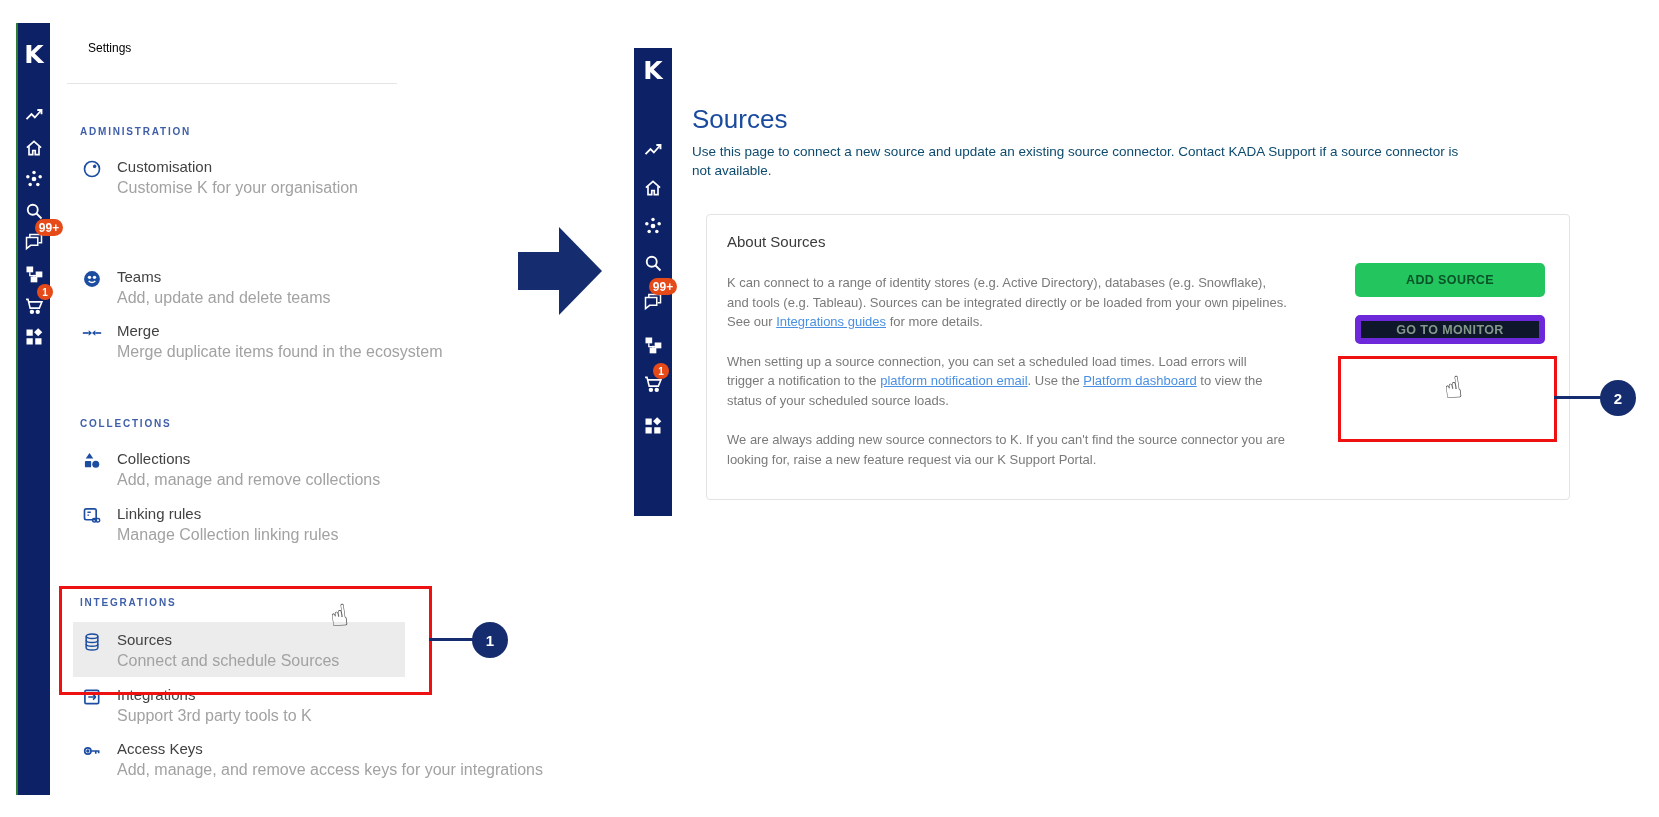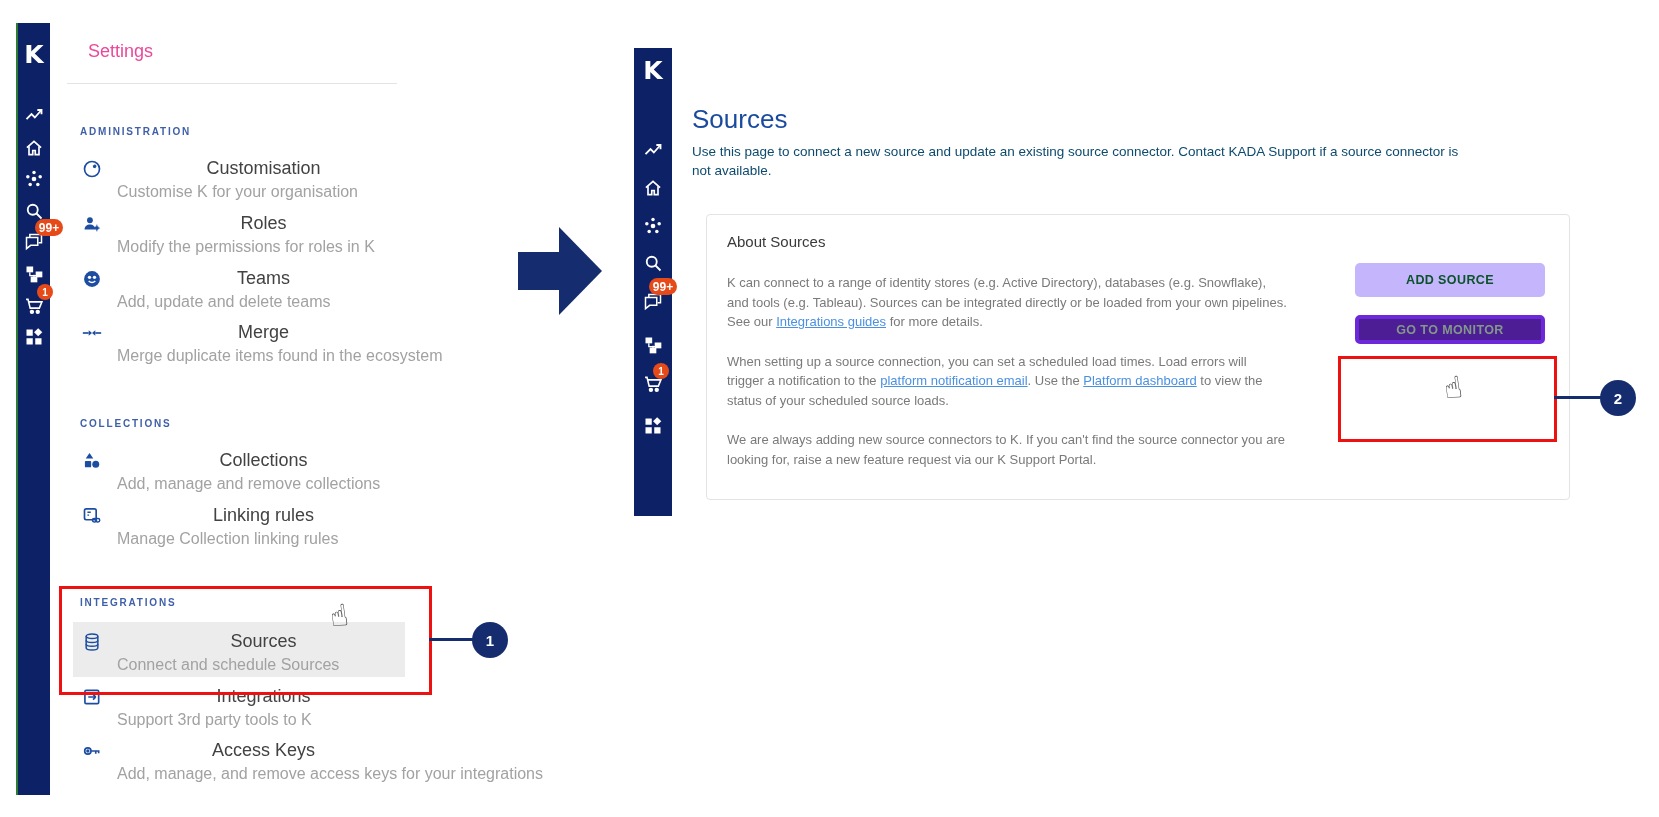--- a/index.html
+++ b/index.html
@@ -20,7 +20,7 @@
   .badge-dot{width:16px;height:16px;font-size:10px;border-radius:50%;}
 
   
-  .settings-title{position:absolute;left:88px;top:41px;font-size:18px;color:#ec4899;}
+  .settings-title{position:absolute;left:88px;top:41px;font-size:12px;color:#000000;}
   .divider{position:absolute;left:67px;top:83px;width:330px;height:1px;background:#e4e4e4;}
   .seclabel{position:absolute;left:80px;font-size:10px;font-weight:700;letter-spacing:1.8px;color:#3f5fa8;}
   .item{position:absolute;left:80px;width:330px;z-index:2;}

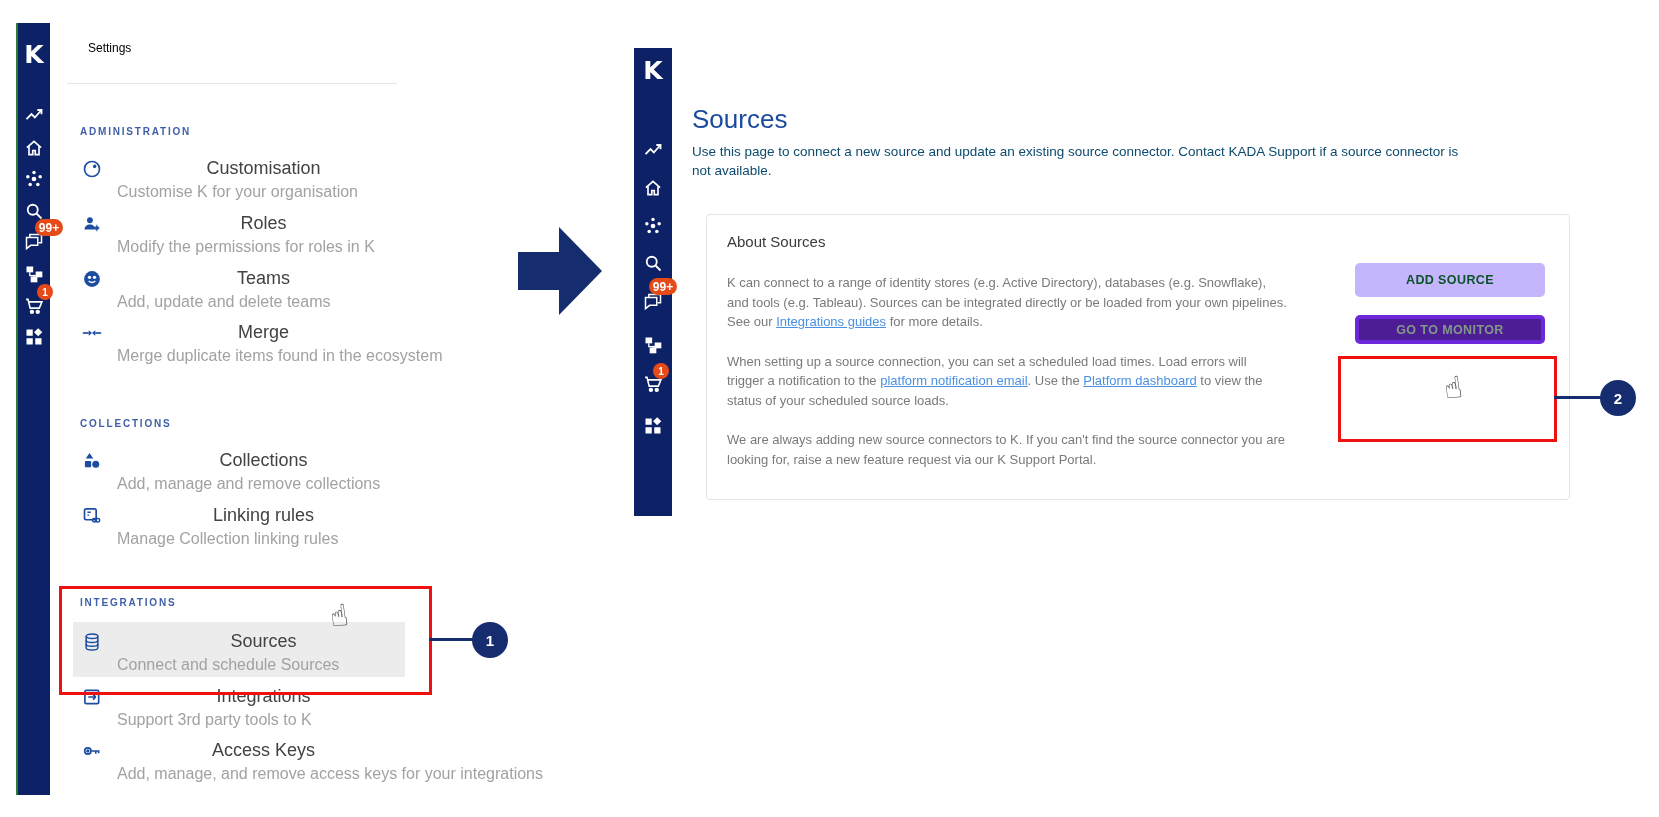--- a/index.html
+++ b/index.html
@@ -26,7 +26,7 @@
   .item{position:absolute;left:80px;width:330px;z-index:2;}
   .iicon{position:absolute;left:2px;top:1px;width:20px;height:20px;}
   .iicon svg{display:block;width:100%;height:100%;}
-  .ititle{display:block;margin-left:37px;font-size:18px;color:#424242;text-align:center;}
+  .ititle{display:block;margin-left:37px;font-size:15px;color:#424242;}
   .isub{display:block;margin-left:37px;font-size:16px;color:#a2a2a2;margin-top:4px;white-space:nowrap;}
   .row-highlight{position:absolute;left:73px;top:622px;width:332px;height:55px;background:#ececec;z-index:1;}
 

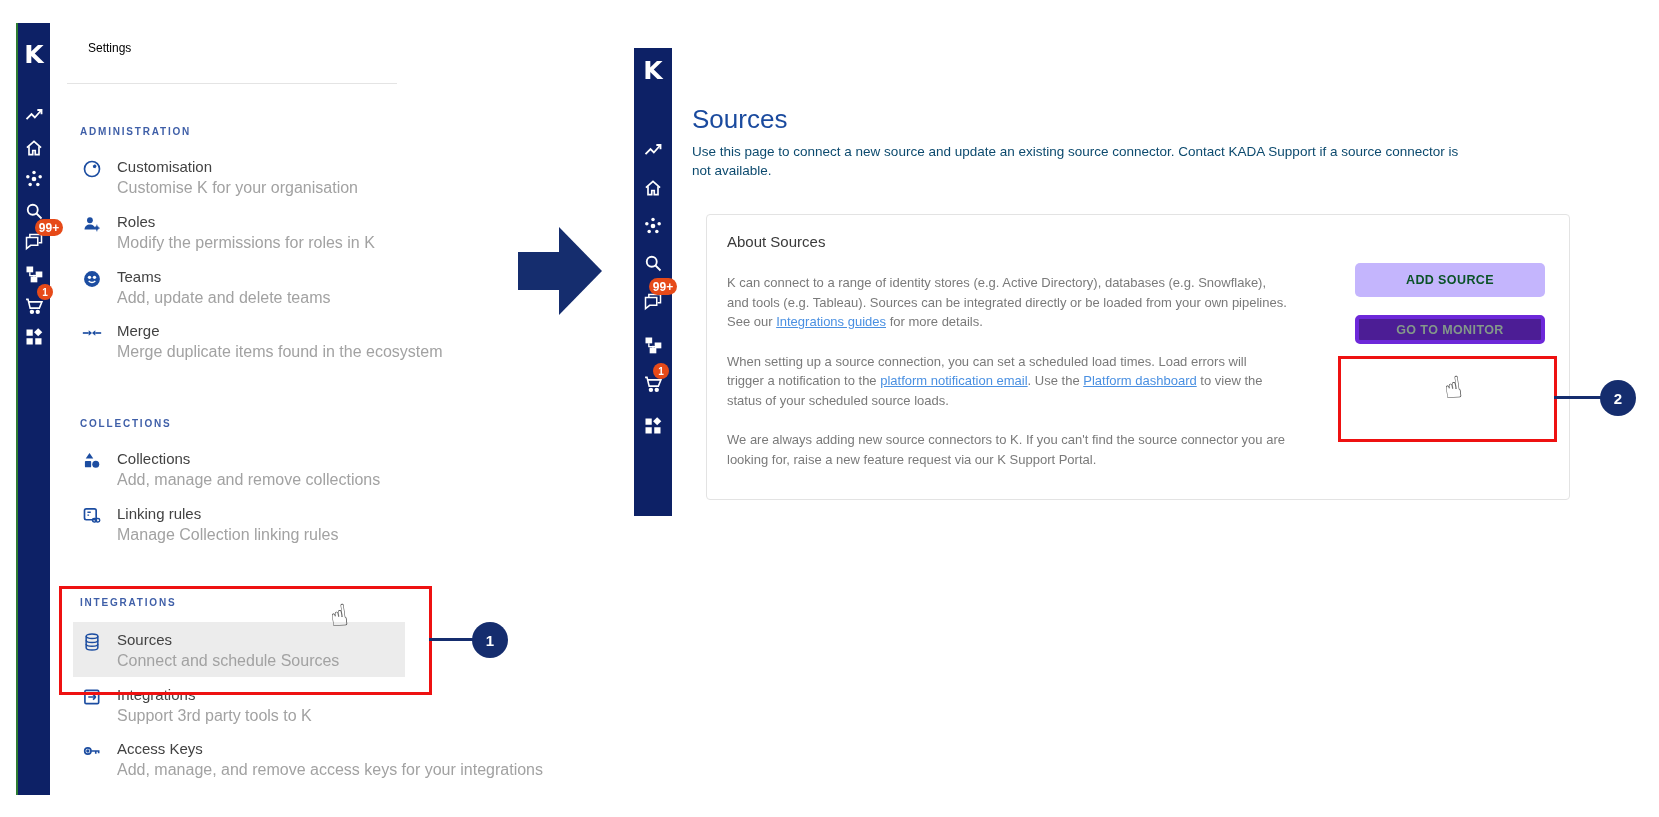--- a/index.html
+++ b/index.html
@@ -144,18 +144,6 @@
     <span class="isub">Customise K for your organisation</span>
   </div>
 
-  <div class="item" style="top:213px">
-    <span class="iicon">
-      <svg viewBox="0 0 24 24" fill="#1c4da1">
-          <circle cx="9.5" cy="7.5" r="3.5"></circle>
-          <path d="M3 18.5c0-3.6 2.9-6 6.5-6s6.5 2.4 6.5 6z"></path>
-          <circle cx="17.8" cy="16.8" r="2.4"></circle>
-          <path d="M17.8 12.8v1.4M17.8 19.4v1.4M14.5 16.8h1.4M19.7 16.8h1.4" stroke="#1c4da1" stroke-width="1.5"></path>
-        </svg>
-    </span>
-    <span class="ititle">Roles</span>
-    <span class="isub">Modify the permissions for roles in K</span>
-  </div>
 
   <div class="item" style="top:322px">
     <span class="iicon">

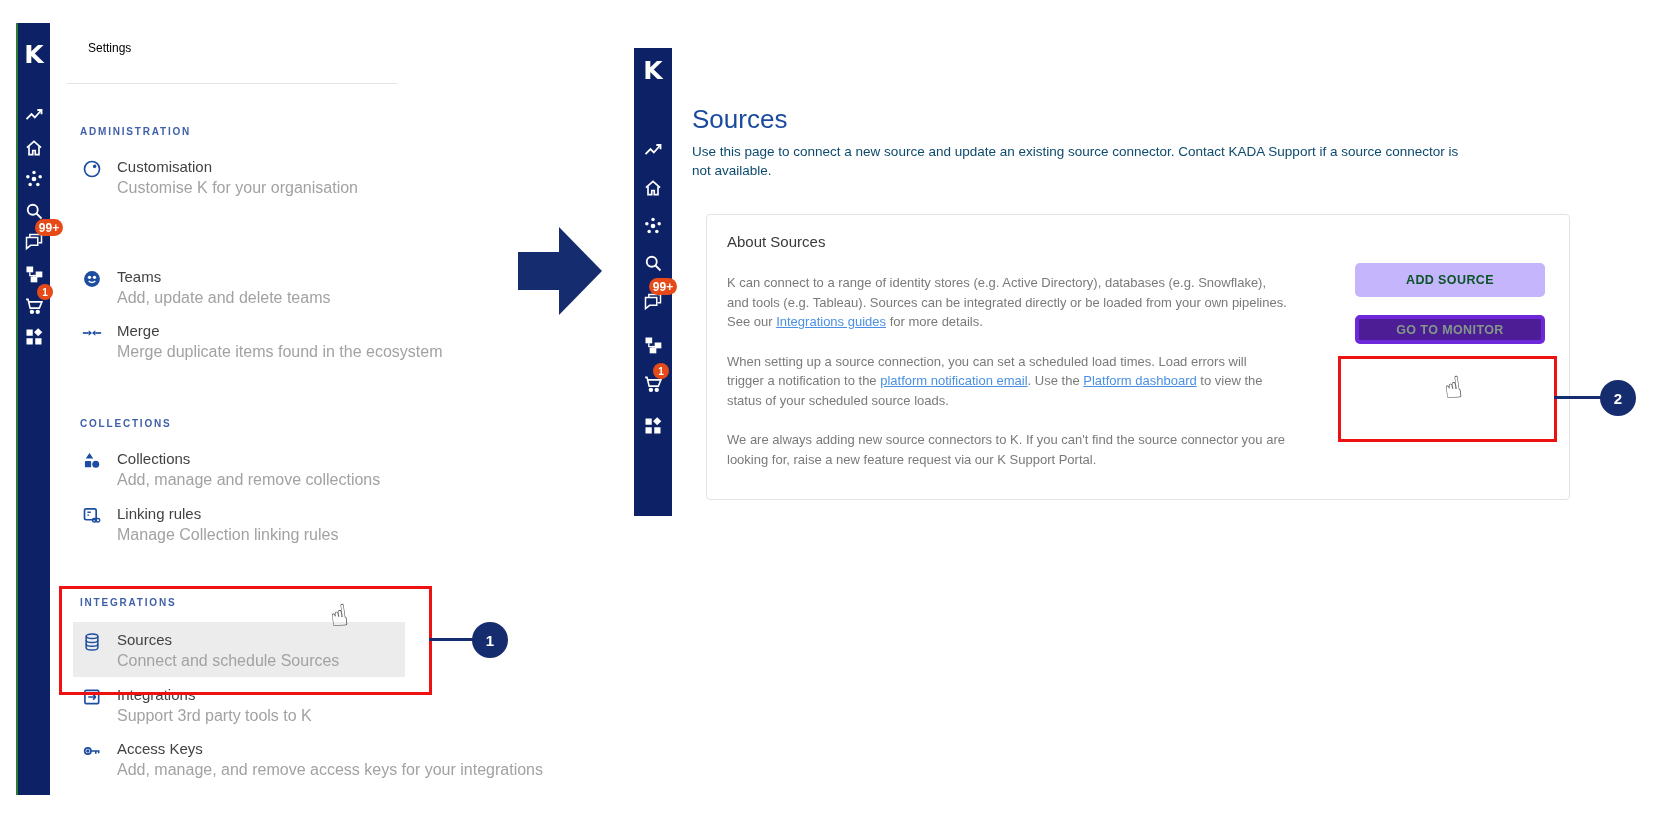--- a/index.html
+++ b/index.html
@@ -56,7 +56,7 @@
   .btn{position:absolute;left:1355px;width:190px;display:flex;align-items:center;justify-content:center;
        border-radius:5px;font-size:12.5px;font-weight:700;letter-spacing:.4px;cursor:pointer;
        font-family:"Liberation Sans","DejaVu Sans",sans-serif;box-sizing:border-box;}
-  .btn-primary{top:263px;height:34px;background:#c4b5fd;color:#0a5227;border:none;}
+  .btn-primary{top:263px;height:34px;background:#22c55e;color:#0a5227;border:none;}
   .btn-outline{top:315px;height:29px;background:#4c1d95;border:4px solid #6d28d9;color:#83988a;}
   .btn-pressed{top:360px;height:33px;background:#e9ebe9;border:1px solid #c7d7cc;color:#83988a;}
 </style>

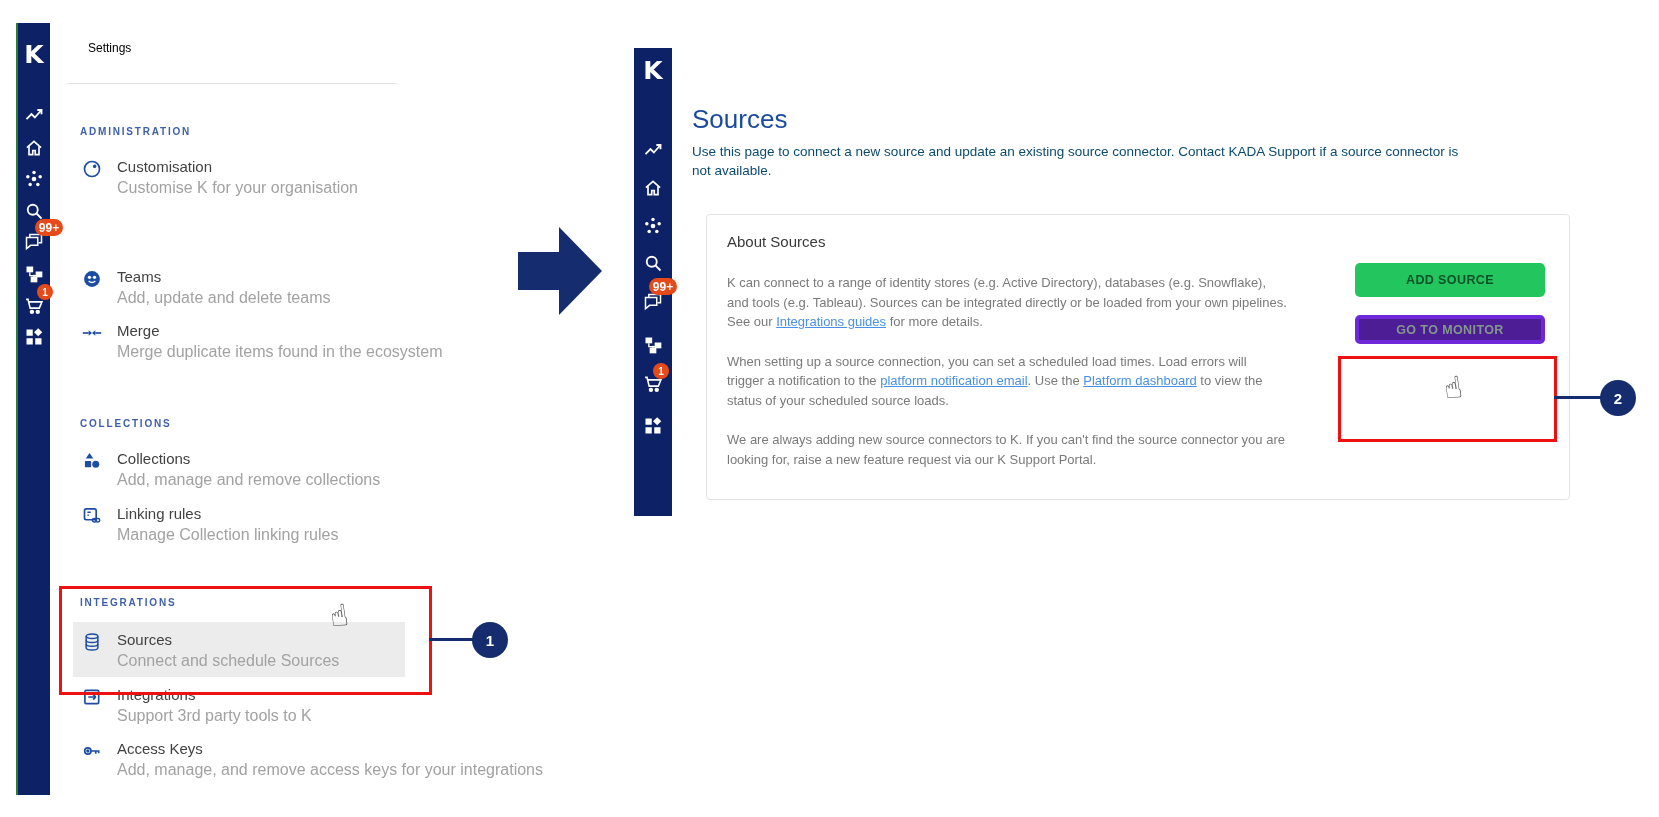--- a/index.html
+++ b/index.html
@@ -57,7 +57,7 @@
        border-radius:5px;font-size:12.5px;font-weight:700;letter-spacing:.4px;cursor:pointer;
        font-family:"Liberation Sans","DejaVu Sans",sans-serif;box-sizing:border-box;}
   .btn-primary{top:263px;height:34px;background:#22c55e;color:#0a5227;border:none;}
-  .btn-outline{top:315px;height:29px;background:#4c1d95;border:4px solid #6d28d9;color:#83988a;}
+  .btn-outline{top:315px;height:29px;background:#0f172a;border:6px solid #6d28d9;color:#83988a;}
   .btn-pressed{top:360px;height:33px;background:#e9ebe9;border:1px solid #c7d7cc;color:#83988a;}
 </style>
 </head>

